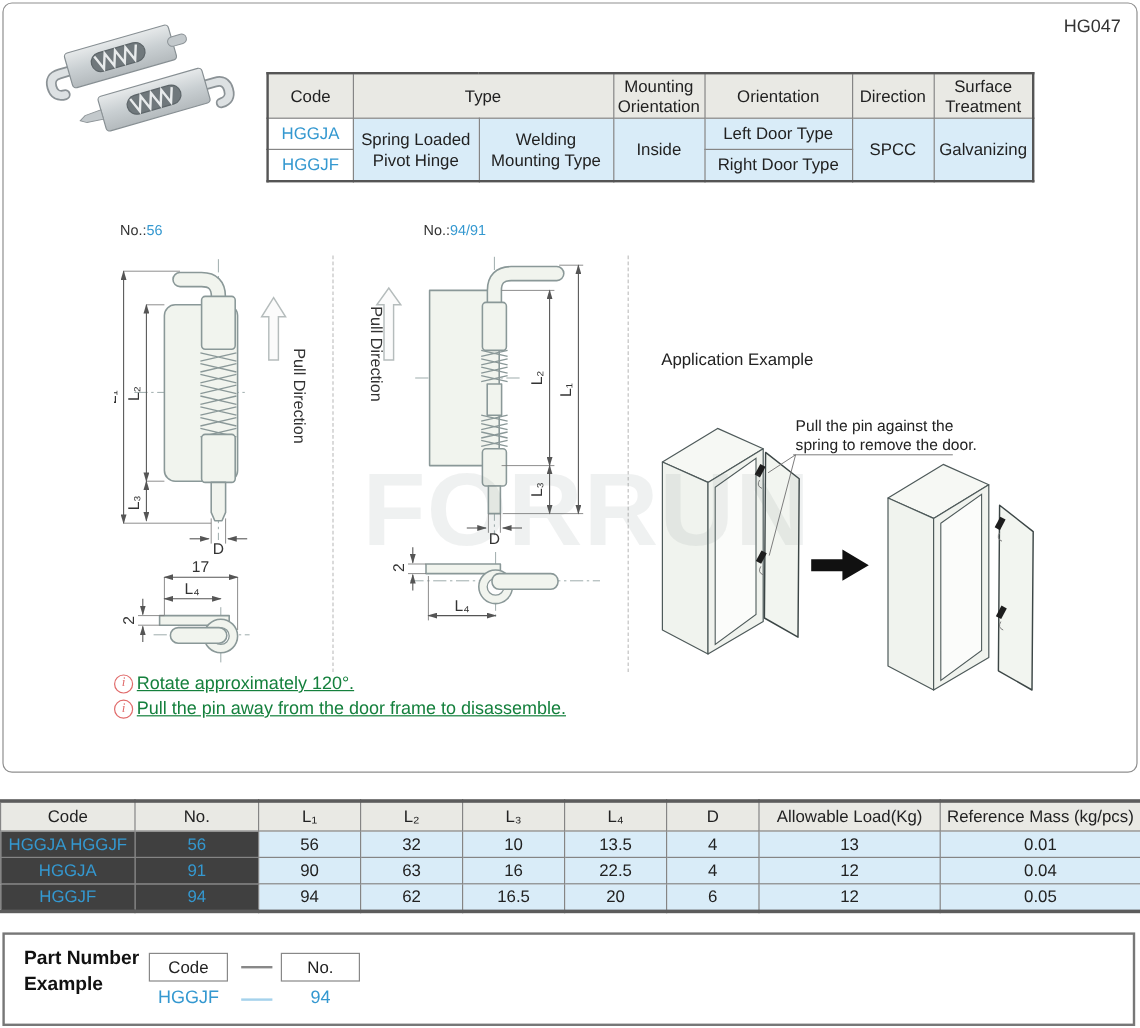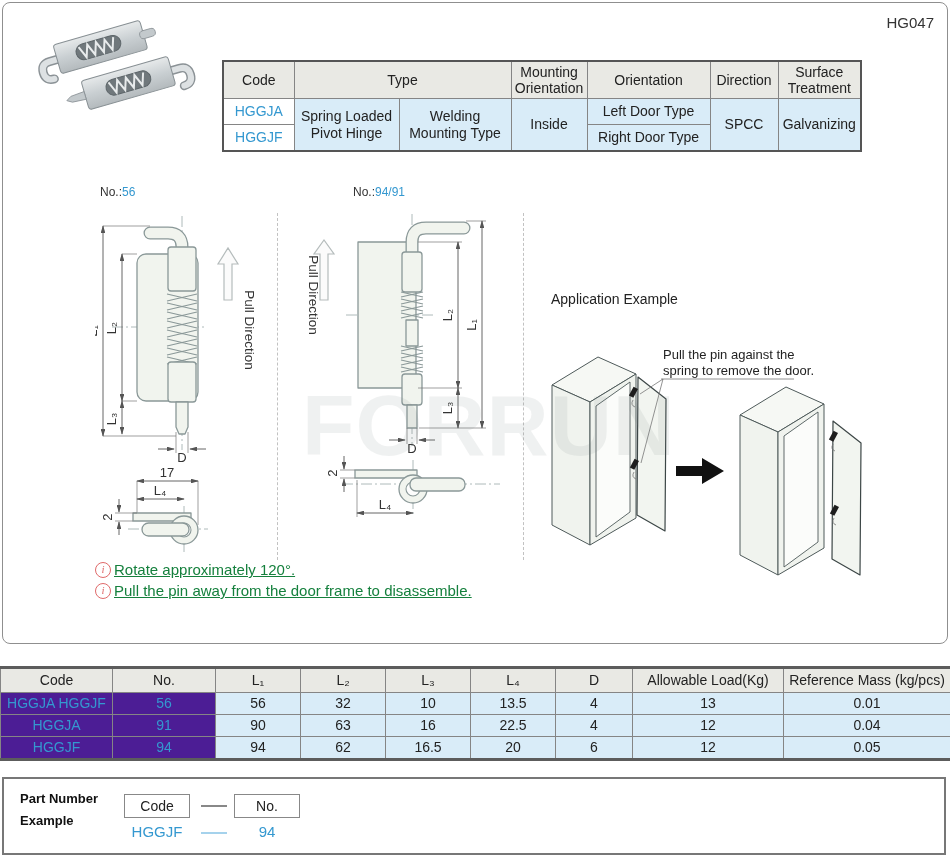--- a/index.html
+++ b/index.html
@@ -70,7 +70,7 @@
   .dim-table th,.dim-table td{border:1px solid #858585;text-align:center;padding:0;font-size:14px;line-height:1.1;}
   .dim-table th{background:#e9e9e4;height:23px;font-weight:normal;color:#222;}
   .dim-table td{height:21px;background:#d9ecf8;color:#222;}
-  .dim-table td.code-cell{background:#4c1d95;color:#3498d0;}
+  .dim-table td.code-cell{background:#404040;color:#3498d0;}
 
   
   .pn-panel{left:2px;top:777px;width:940px;height:74px;border:2px solid #777;}

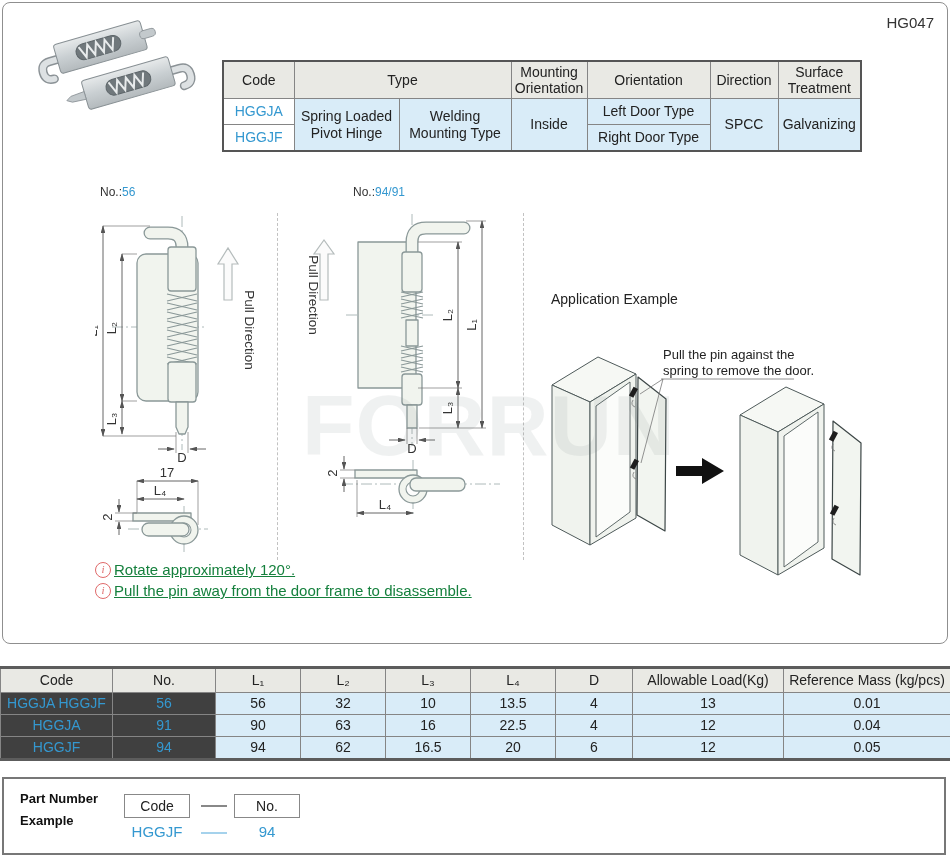--- a/index.html
+++ b/index.html
@@ -74,7 +74,7 @@
 
   
   .pn-panel{left:2px;top:777px;width:940px;height:74px;border:2px solid #777;}
-  .pn-label{left:16px;top:9px;font-size:13px;line-height:22px;color:#111;font-weight:bold;}
+  .pn-label{left:16px;top:9px;font-size:16px;line-height:22px;color:#111;font-weight:bold;}
   .pn-box{width:64px;height:22px;border:1.5px solid #888;text-align:center;line-height:22px;font-size:14px;color:#222;}
   .pn-dash{width:26px;border-top:2px solid #888;}
   .pn-dash.blue{border-top-color:#a5d2ec;}

